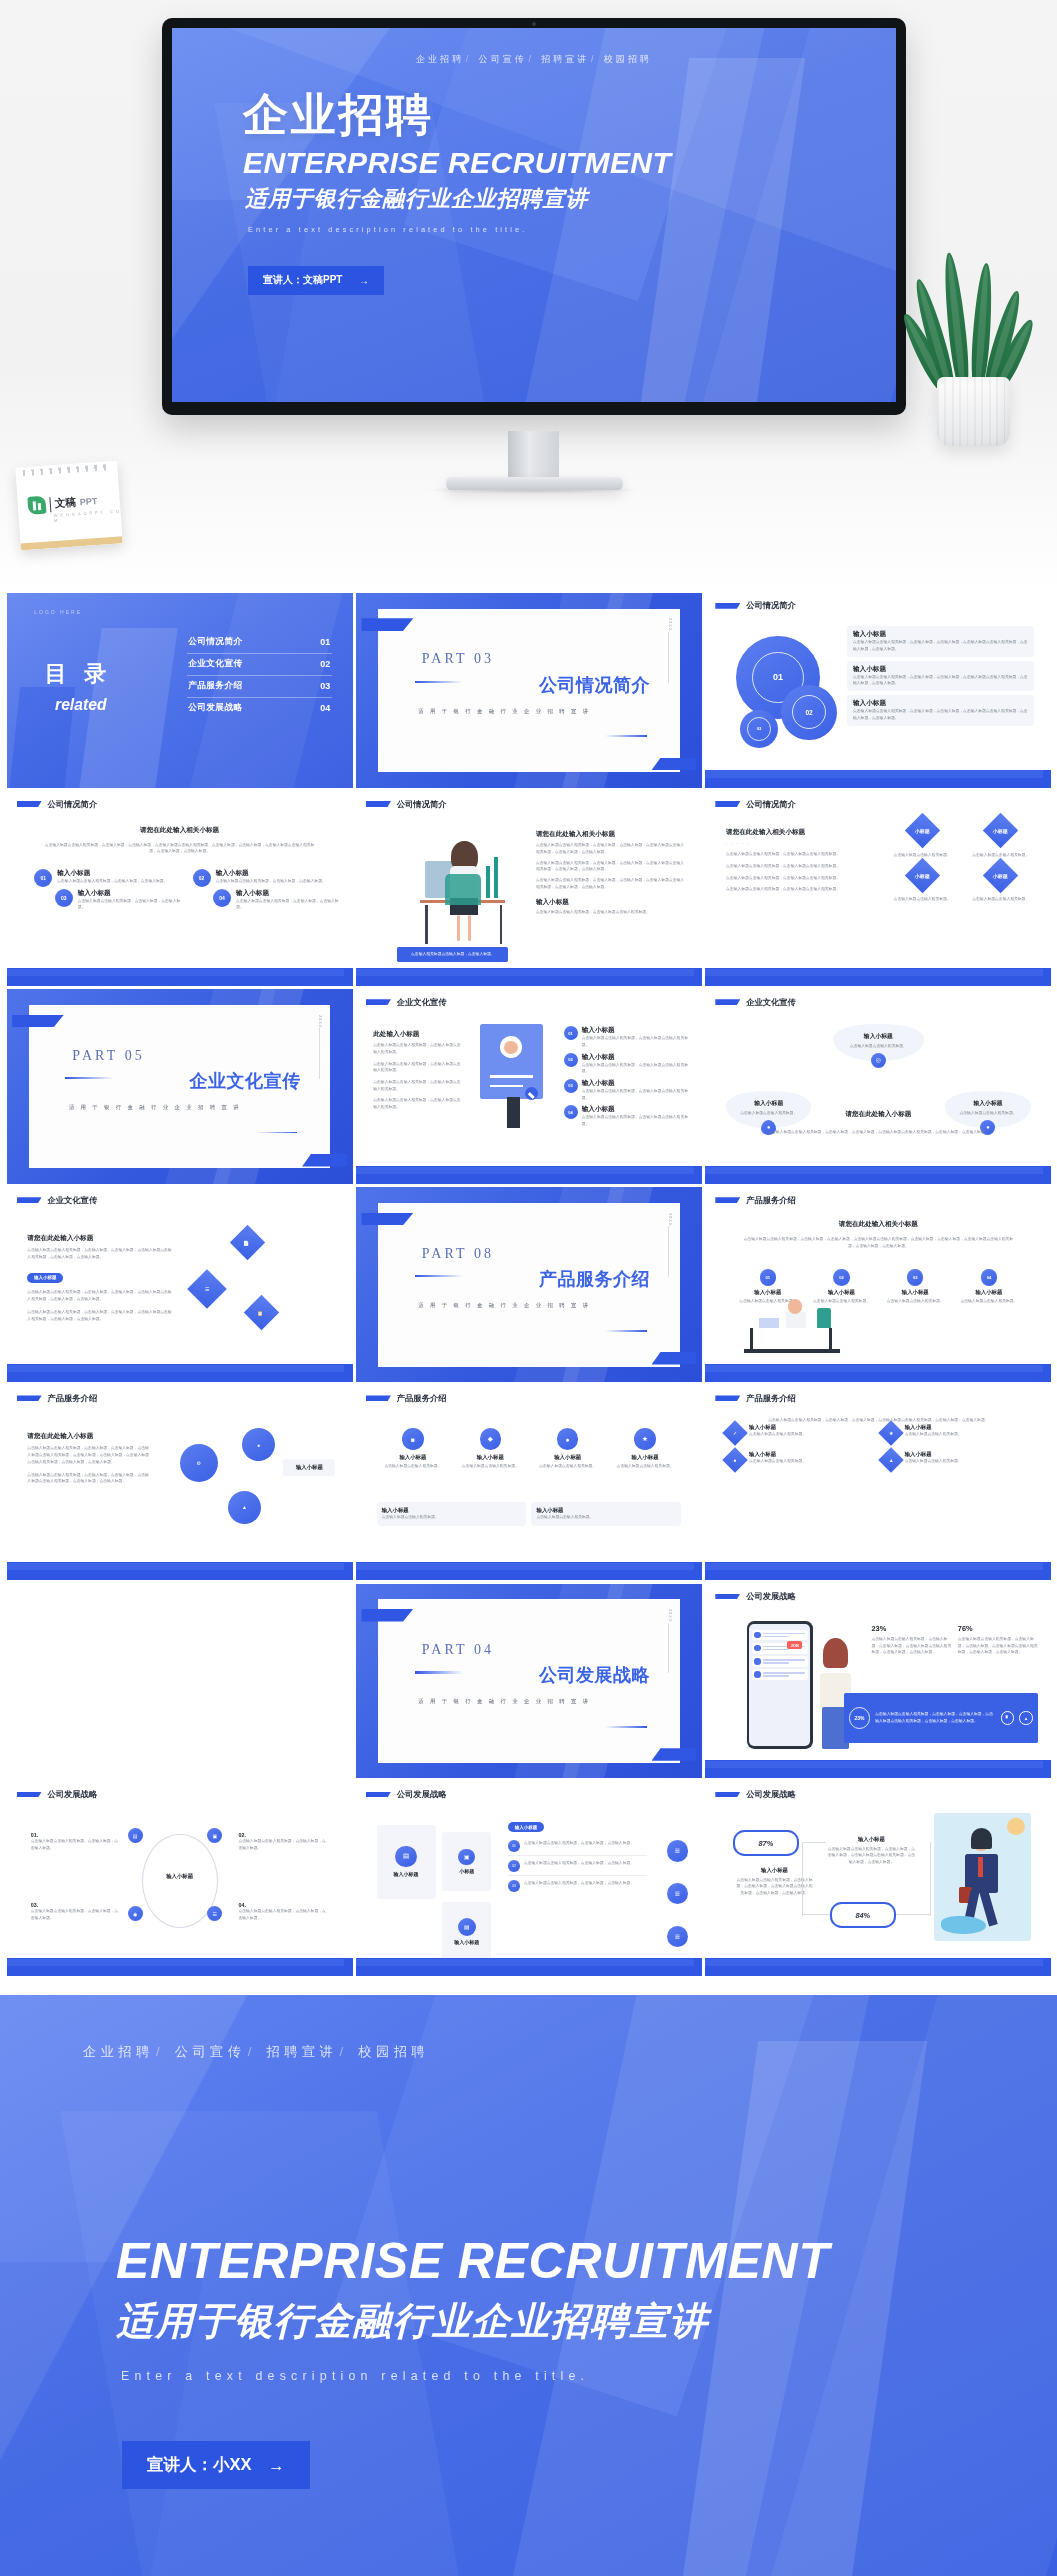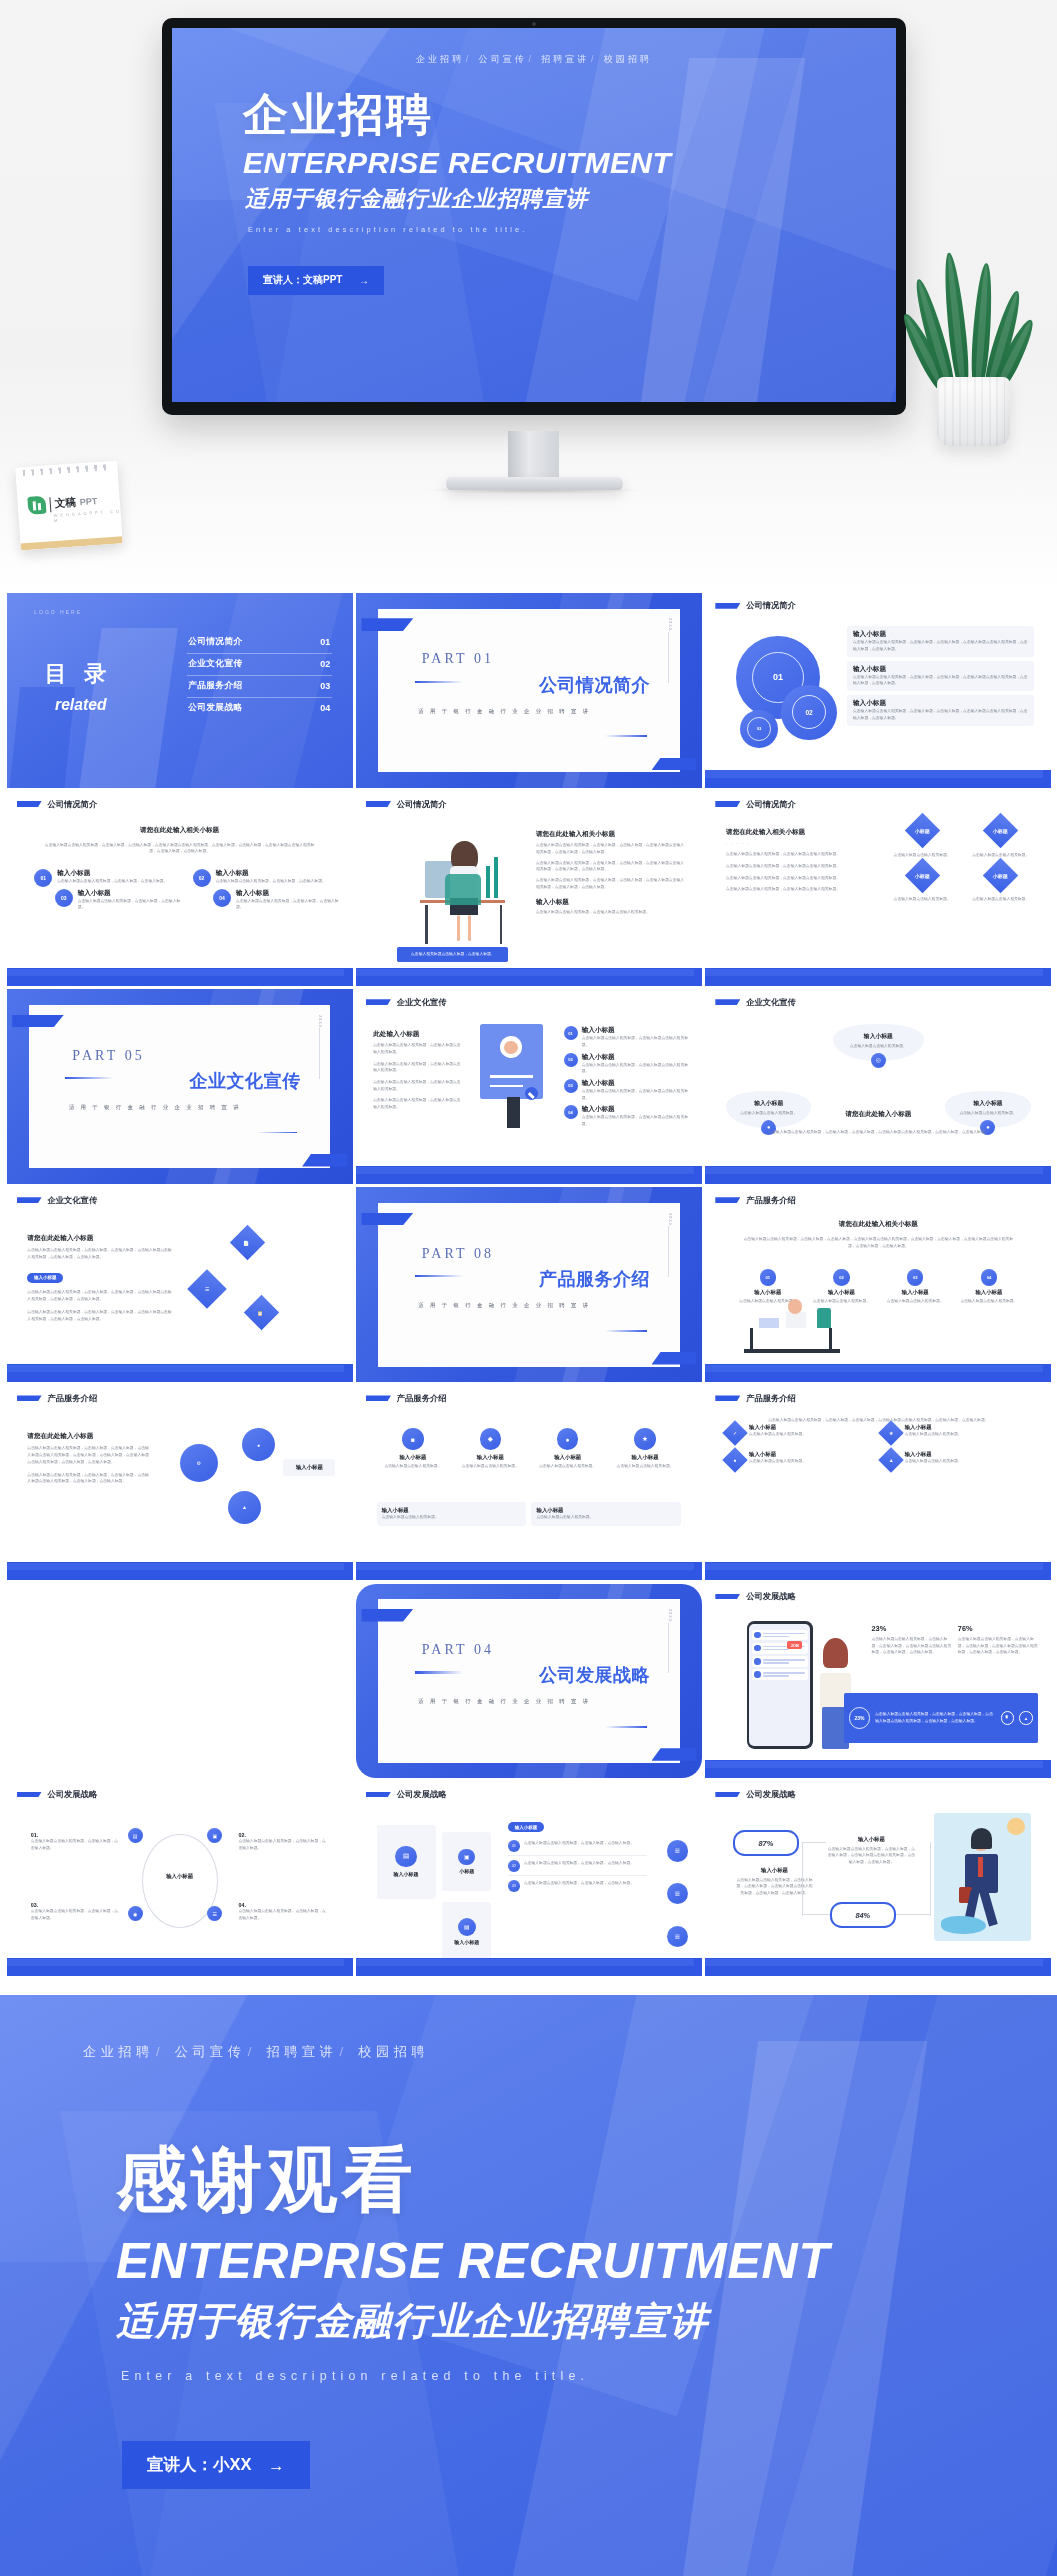--- a/index.html
+++ b/index.html
@@ -382,7 +382,7 @@
         <div class="part-tab2"></div>
       <div class="part-year">20XX</div>
       <div class="part-vline"></div>
-      <div class="part-label">PART  01</div>
+      <div class="part-label">PART  03</div>
       <div class="part-rule"></div>
       <div class="part-cn">公司情况简介</div>
       <div class="part-desc">适 用 于 银 行 金 融 行 业 企 业 招 聘 宣 讲</div>

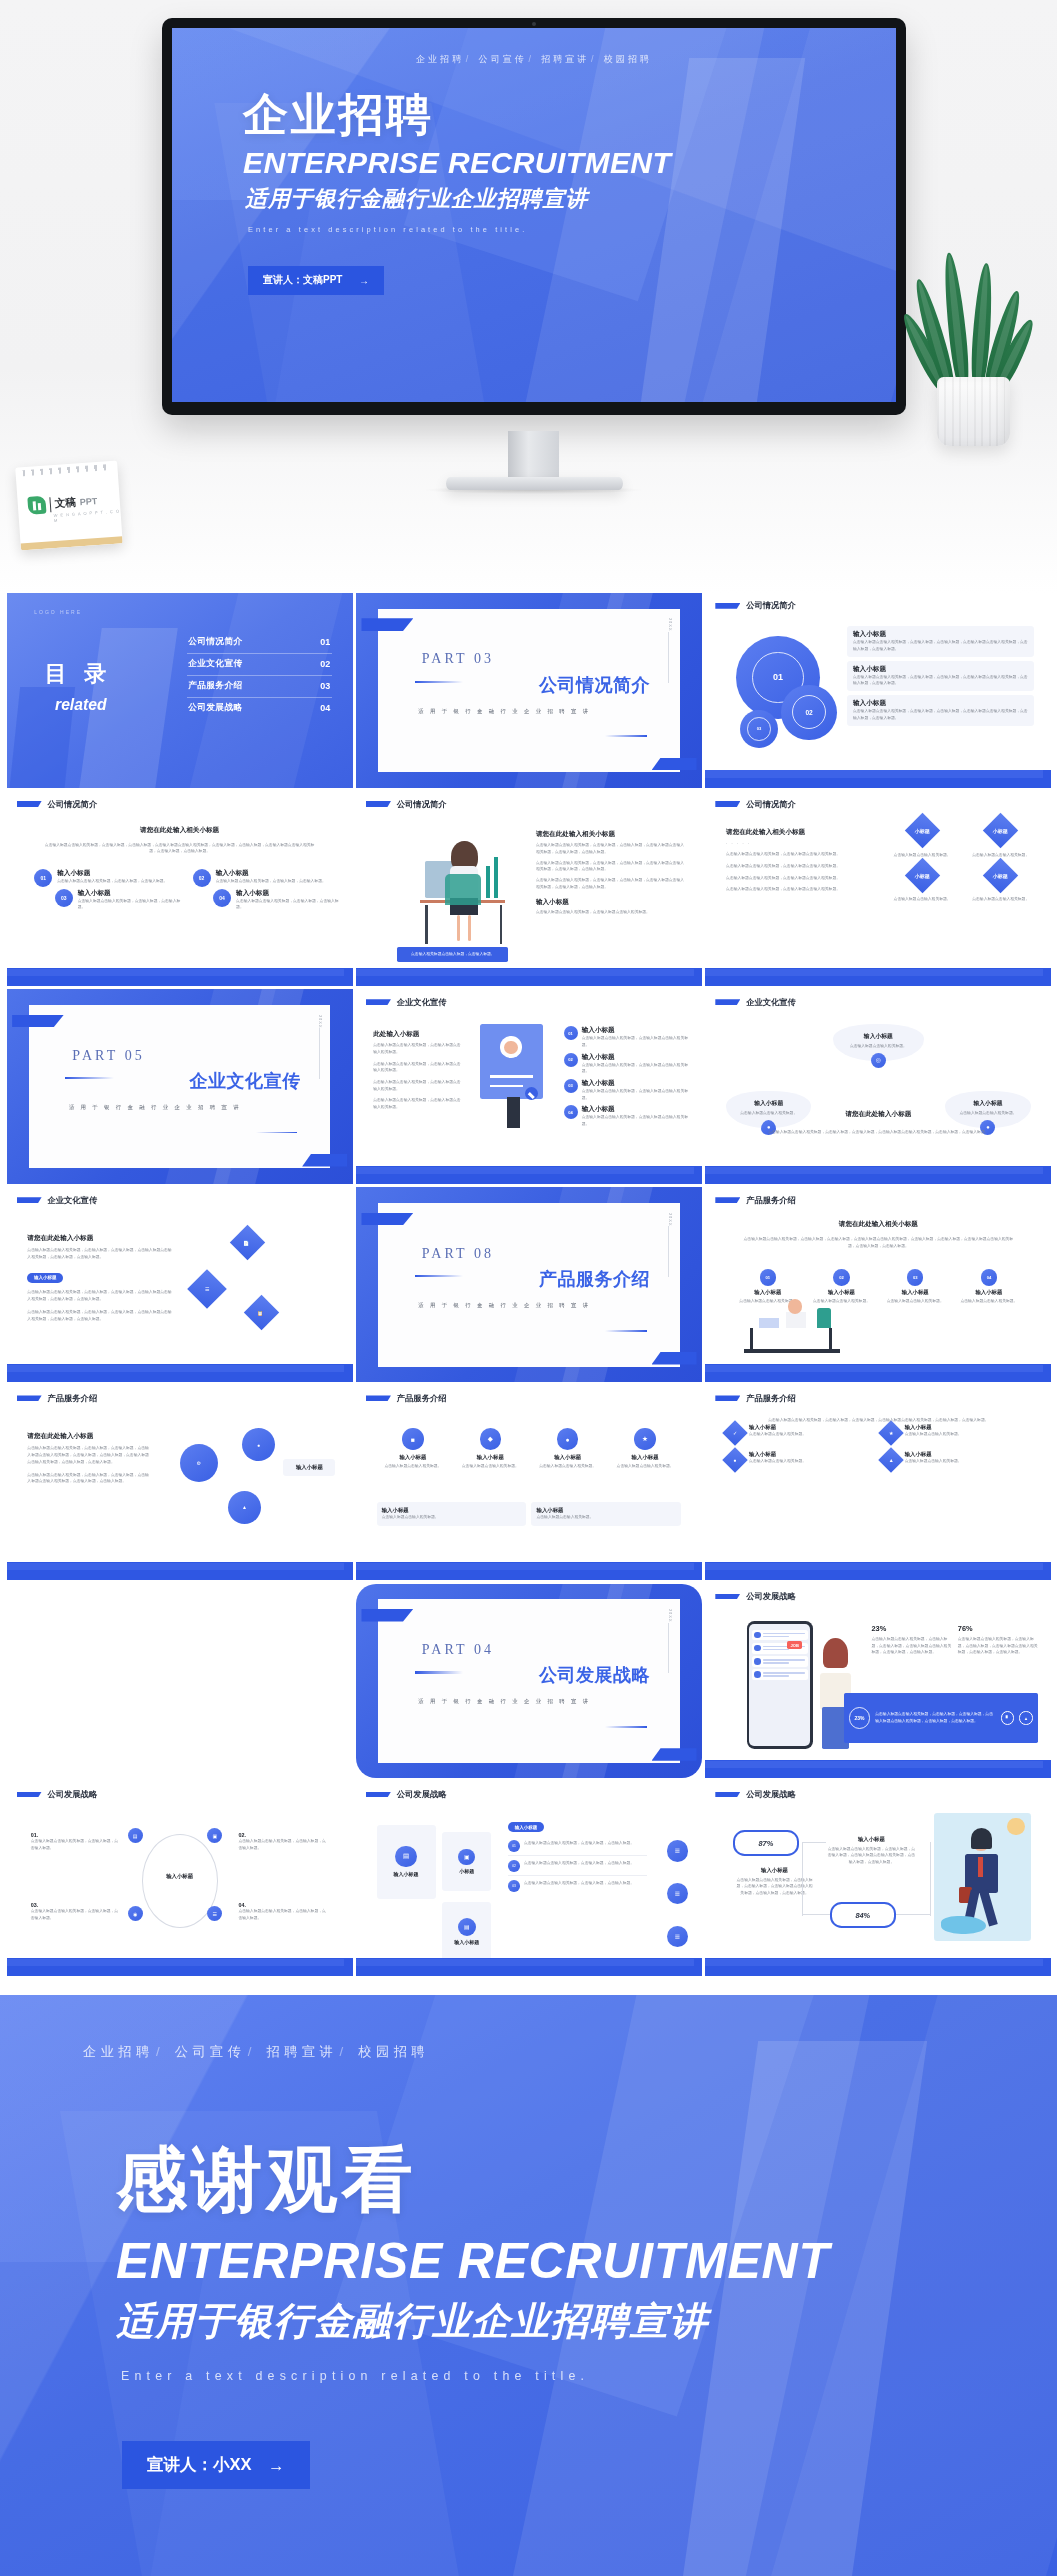--- a/index.html
+++ b/index.html
@@ -860,7 +860,7 @@
     <div class="t-foot"></div>
   </div>
 
-  <div class="thumb" style="grid-column:2;border-radius:20px;">
+  <div class="thumb" style="grid-column:2;">
     <div class="part">
       <span class="pshard ps1"></span>
         <span class="pshard ps2"></span>

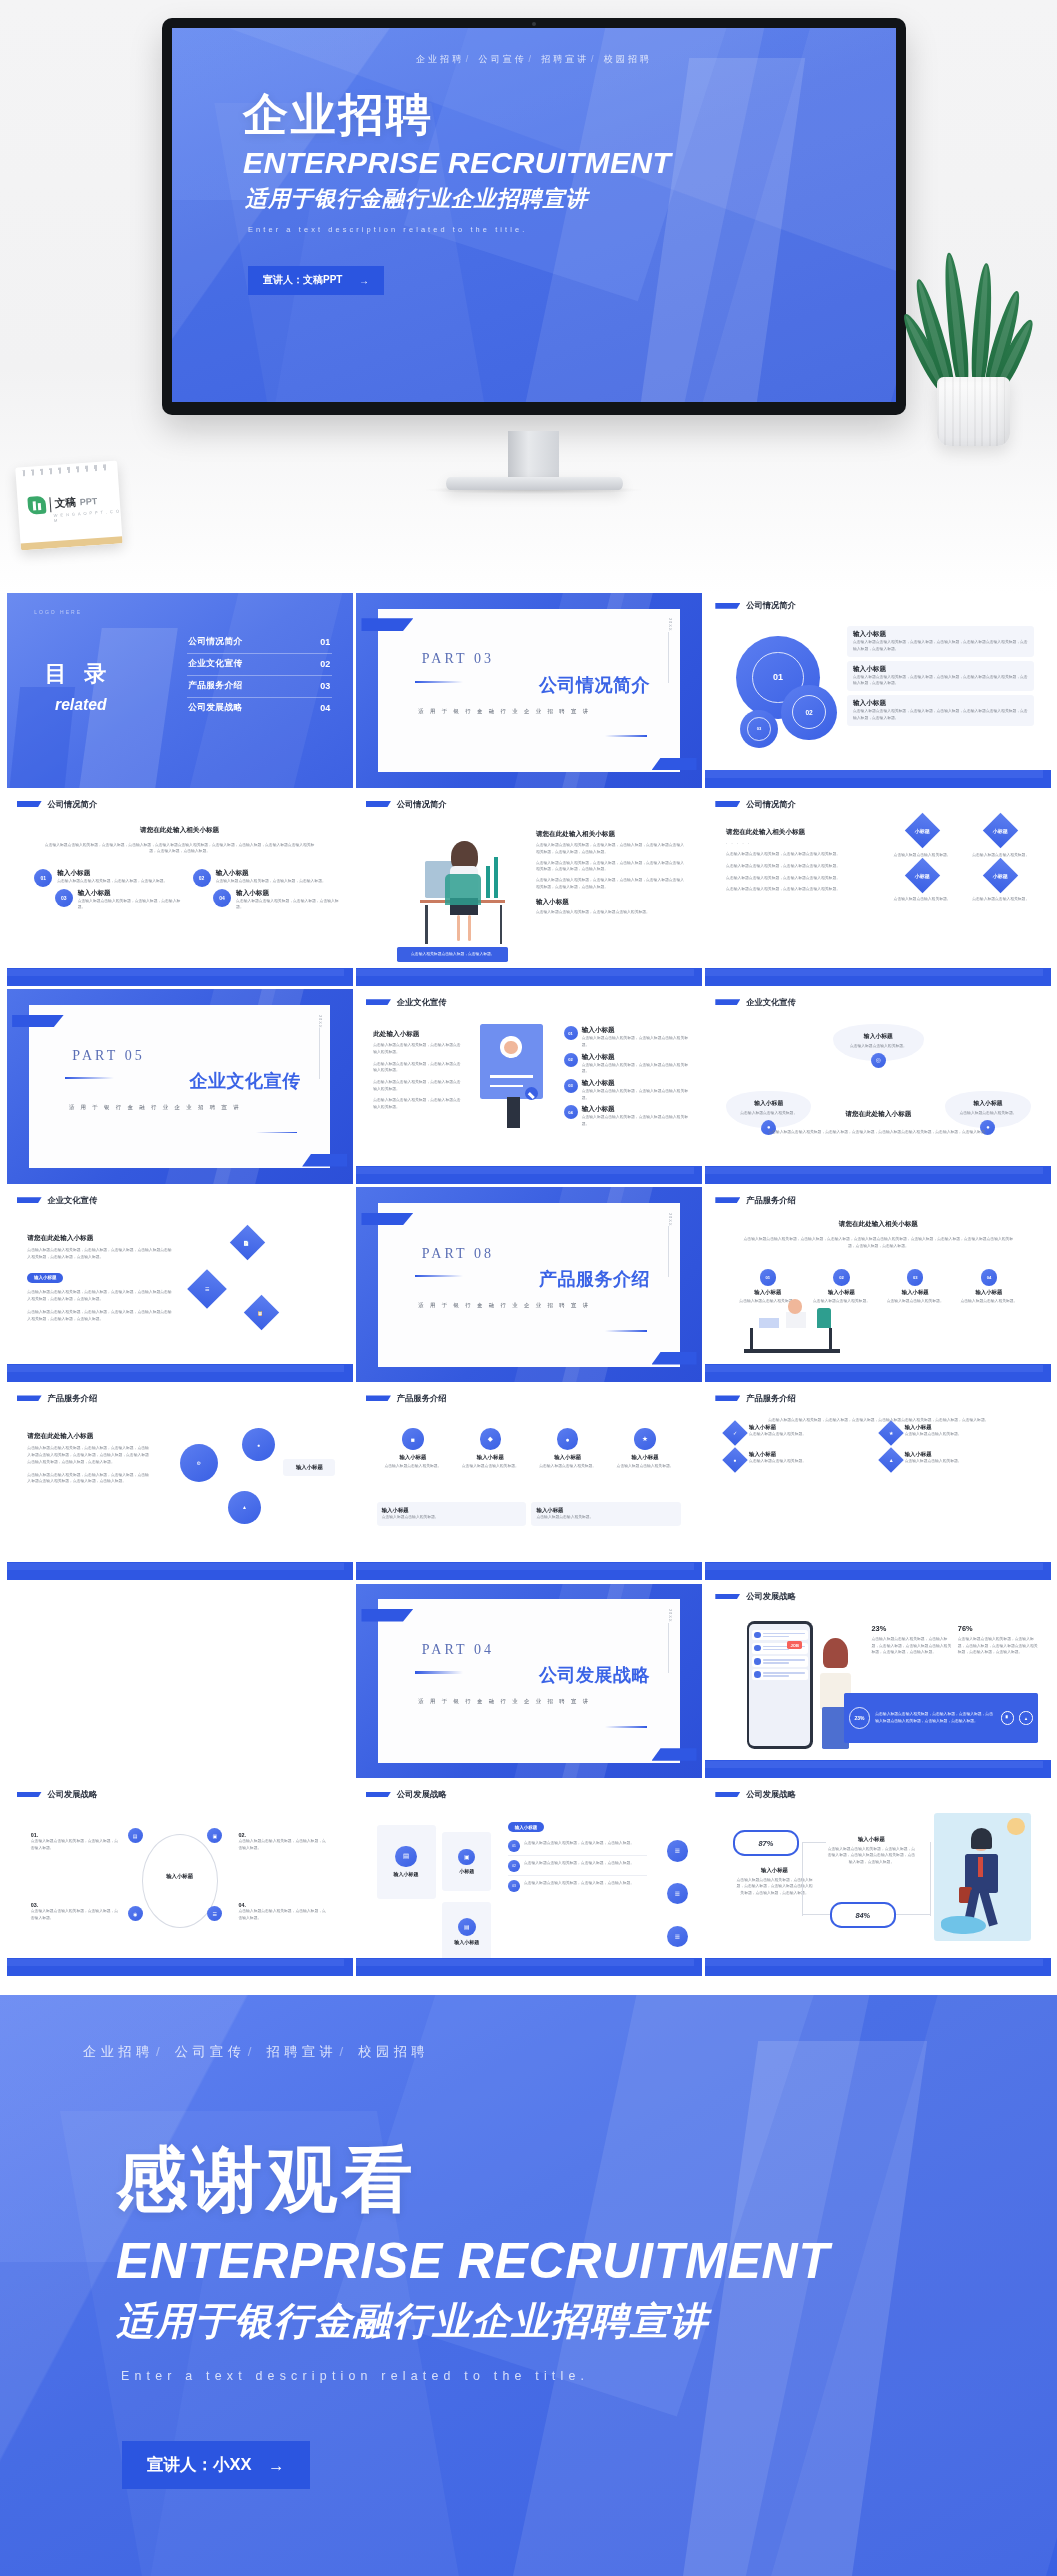--- a/index.html
+++ b/index.html
@@ -1061,7 +1061,6 @@
       <span>招聘宣讲</span><span class="sep">/</span>
       <span>校园招聘</span>
     </div>
-    <div class="title-cn final-cn">感谢观看</div>
     <div class="title-en final-en">ENTERPRISE RECRUITMENT</div>
     <div class="title-sub final-sub">适用于银行金融行业企业招聘宣讲</div>
     <div class="title-desc final-desc">Enter a text description related to the title.</div>

